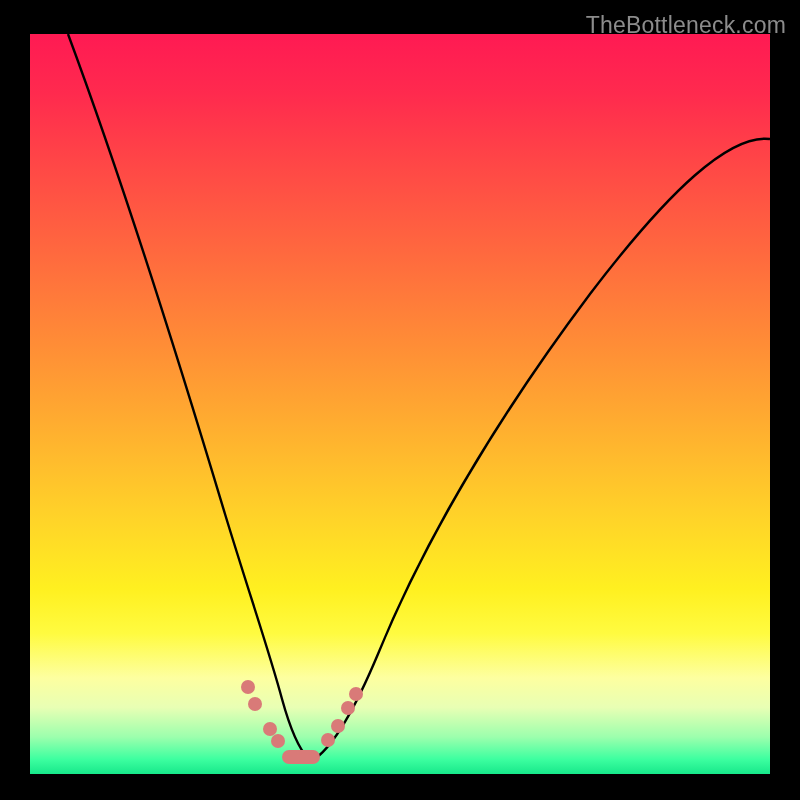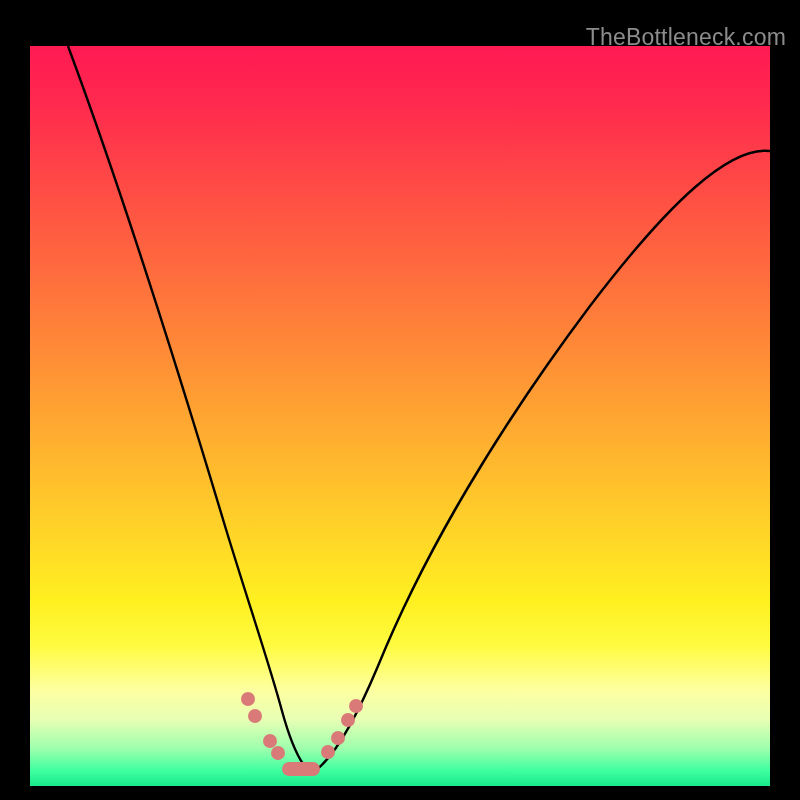--- a/index.html
+++ b/index.html
@@ -6,7 +6,7 @@
   html, body { width: 800px; height: 800px; background: #000; overflow: hidden; }
   .frame {
     position: absolute;
-    left: 0; top: 16px;
+    left: 0; top: 4px;
     width: 800px; height: 660px;
     background: #000;
   }

